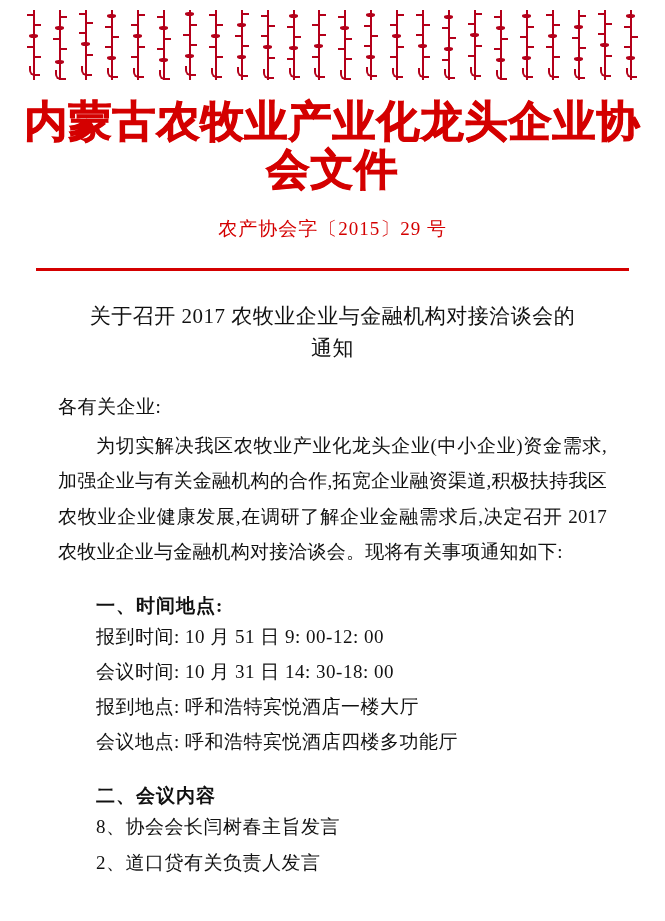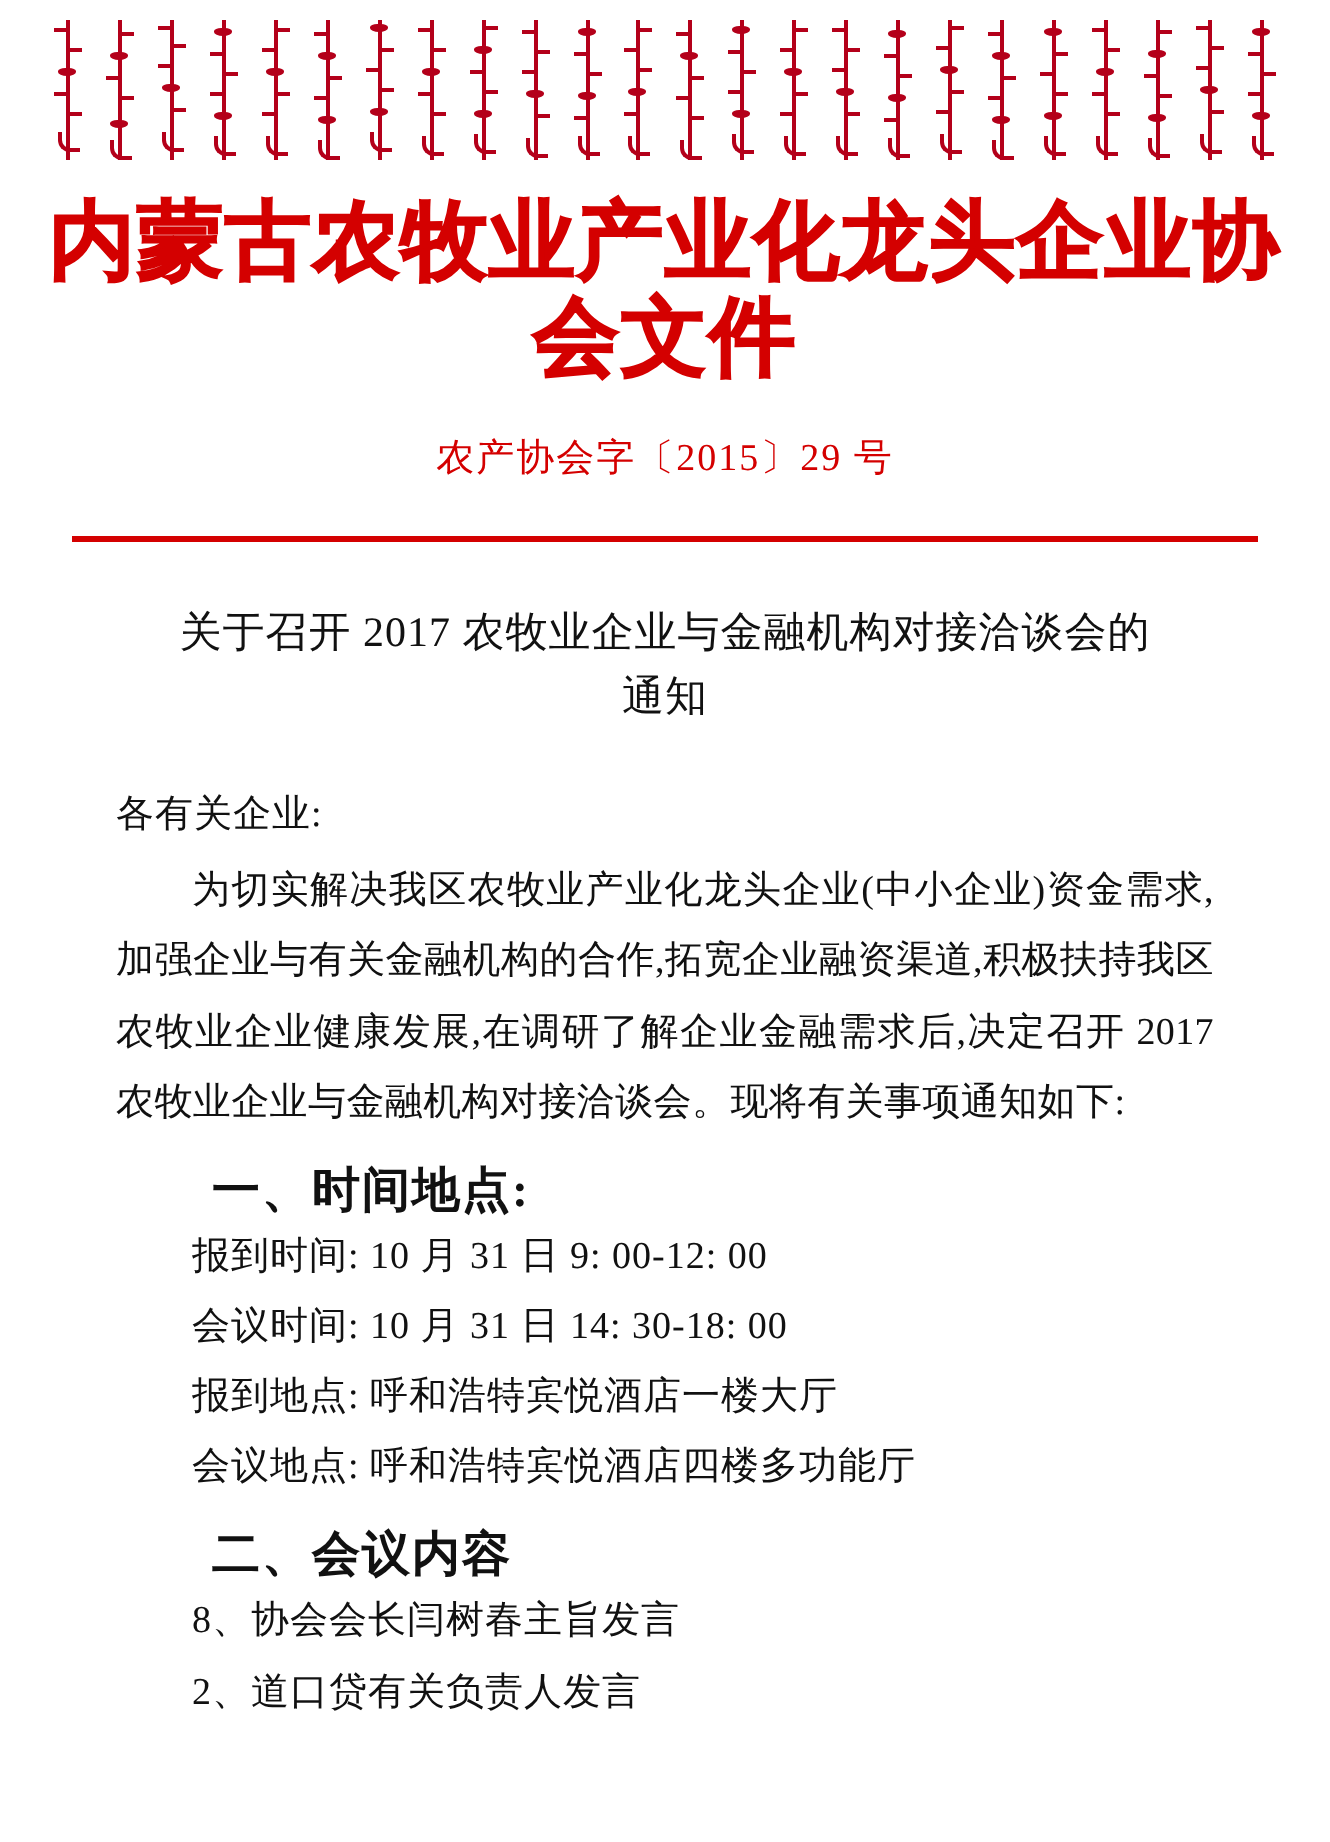--- a/index.html
+++ b/index.html
@@ -130,9 +130,9 @@
     letter-spacing: 0.2px;
   }
   .section-heading {
-    font-size: 24px;
+    font-size: 19px;
     font-weight: bold;
-    margin-top: 10px;
+    margin-top: 24px;
     text-indent: 2em;
     letter-spacing: 1px;
   }

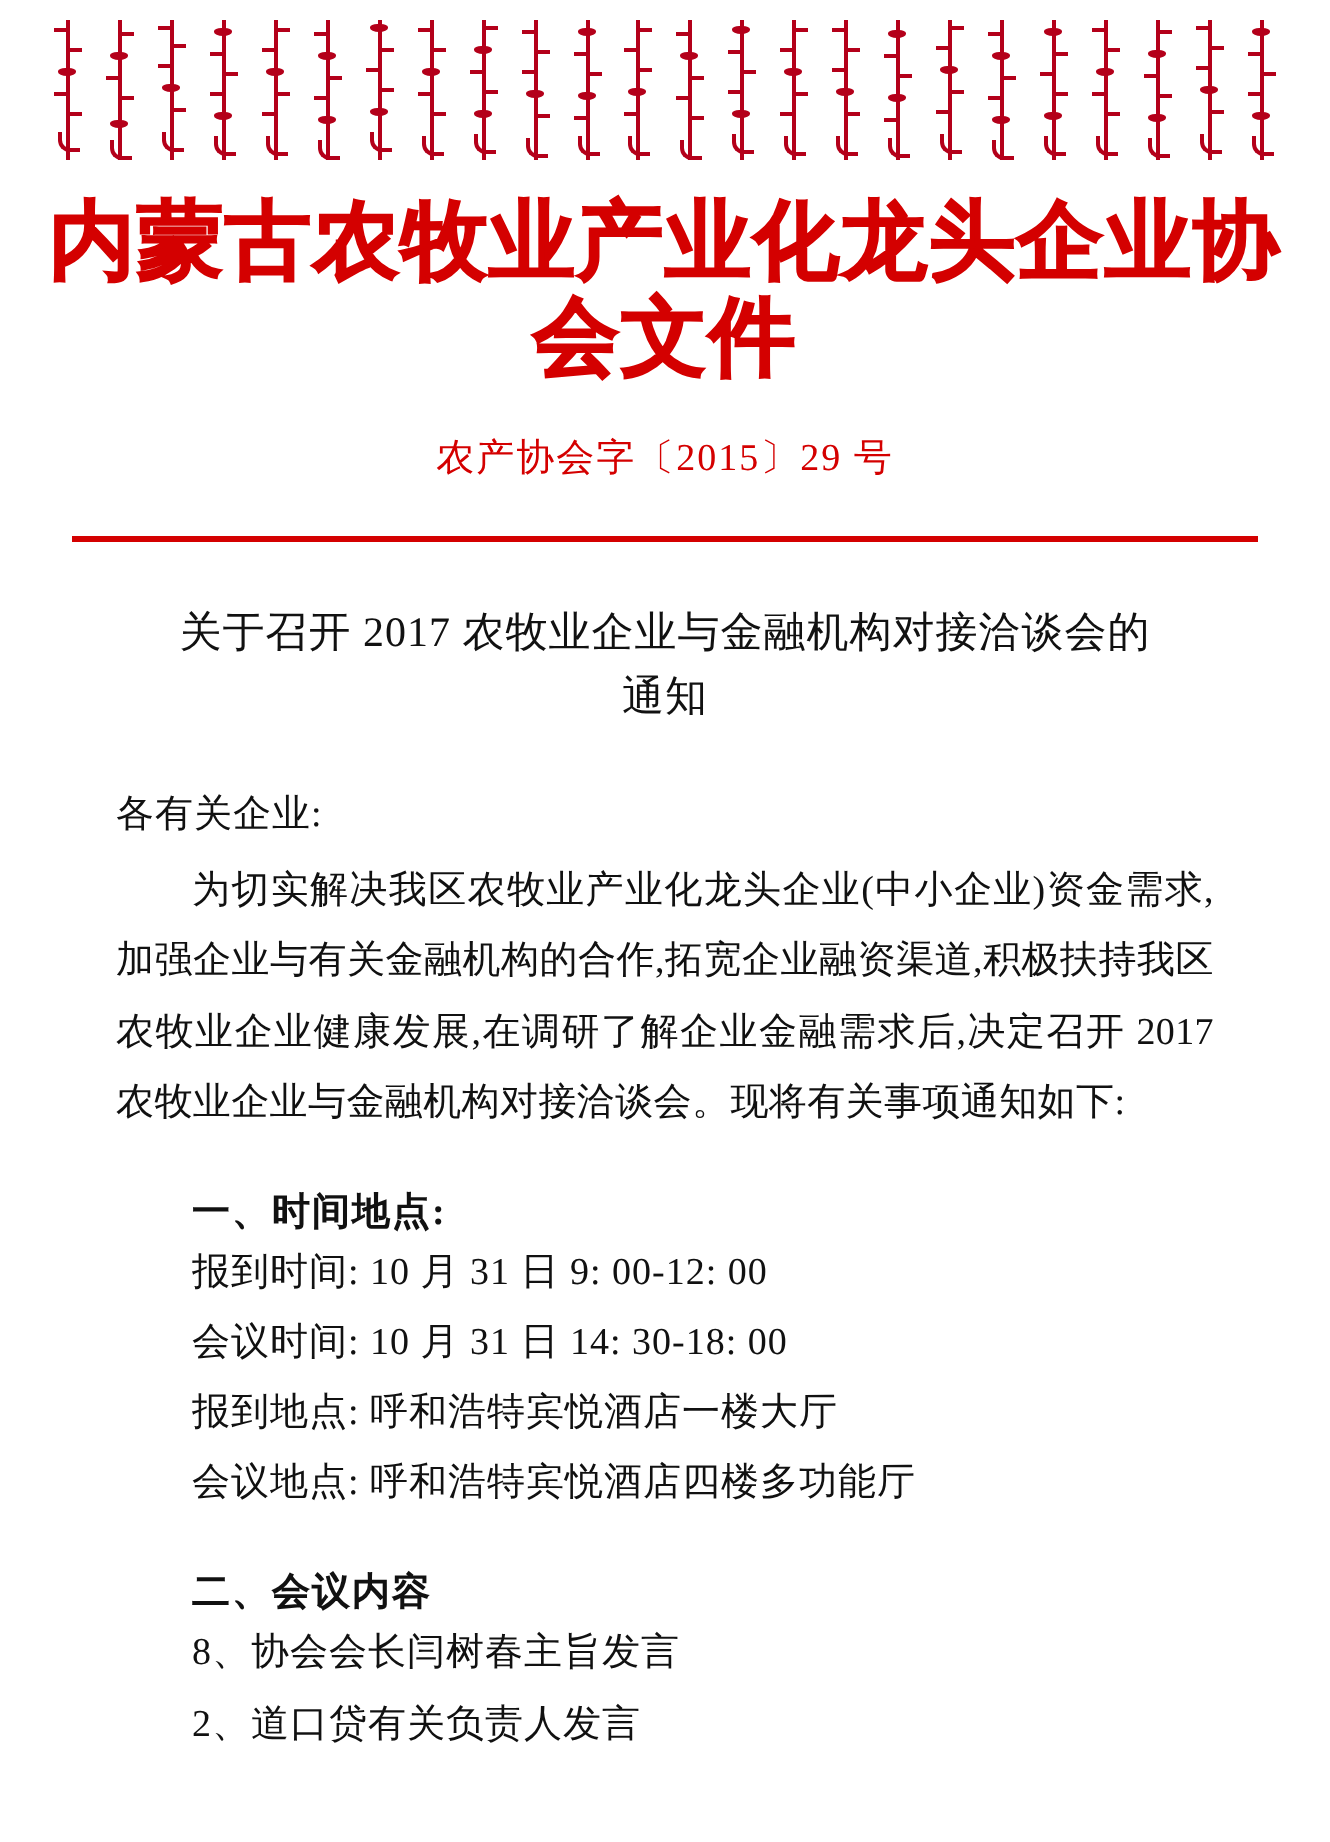--- a/index.html
+++ b/index.html
@@ -386,7 +386,7 @@
 
     <div class="section-heading">一、时间地点:</div>
 
-    <div class="line-item">报到时间: 10 月 31 日 9: 00-12: 00</div>
+    <div class="line-item">报到时间: 10 月 51 日 9: 00-12: 00</div>
     <div class="line-item">会议时间: 10 月 31 日 14: 30-18: 00</div>
     <div class="line-item">报到地点: 呼和浩特宾悦酒店一楼大厅</div>
     <div class="line-item">会议地点: 呼和浩特宾悦酒店四楼多功能厅</div>

